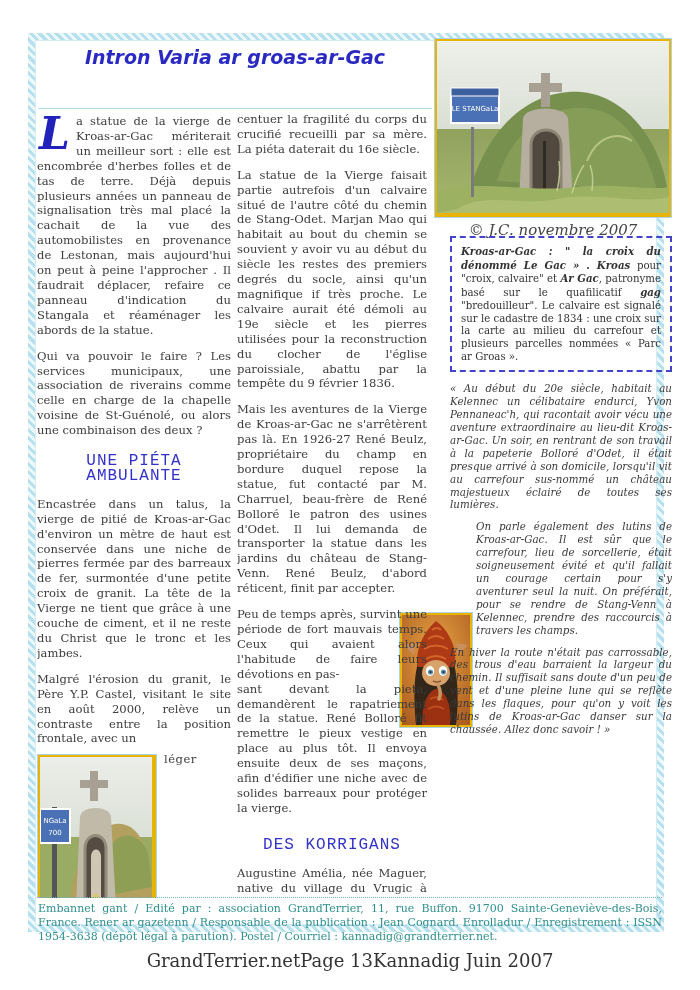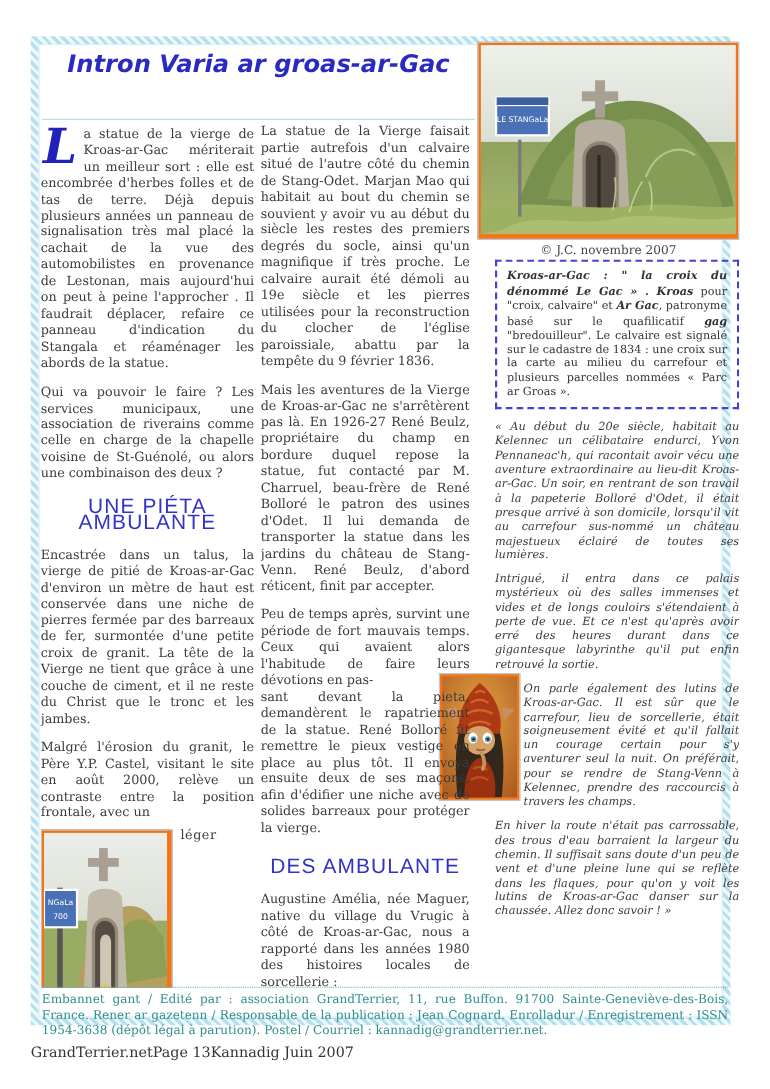--- a/index.html
+++ b/index.html
@@ -16,7 +16,7 @@
   .titleblock{position:absolute;left:38px;top:40px;width:394px;height:66px;text-align:center;}
   .title{font-family:"DejaVu Serif",serif;font-weight:bold;font-size:27px;color:#1e1eb8;letter-spacing:.5px;}
   .subtitle{font-family:"DejaVu Sans",sans-serif;font-style:italic;font-weight:600;
-            font-size:22px;color:#2a2ac2;margin-top:6px;}
+            font-size:19px;color:#2a2ac2;margin-top:6px;}
   .title-rule{position:absolute;left:38px;top:108px;width:394px;height:1px;background:#b5dcea;}
   
   .col{position:absolute;text-align:justify;overflow:hidden;}

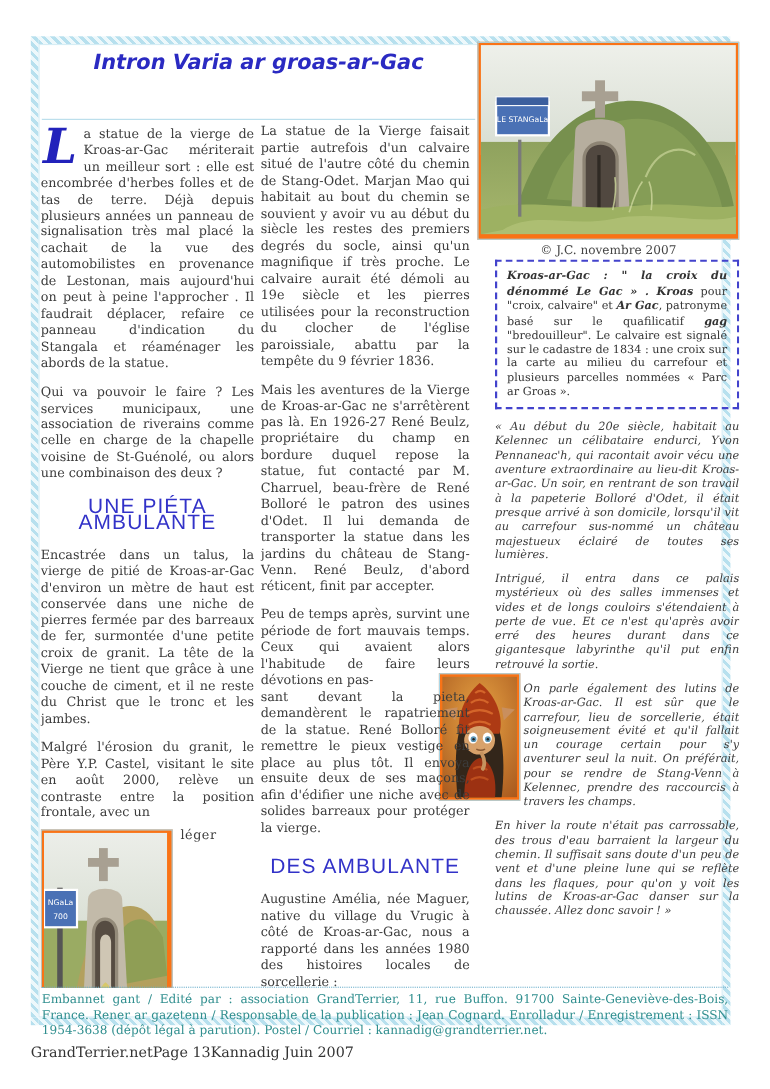--- a/index.html
+++ b/index.html
@@ -32,7 +32,7 @@
            font-size:19px;letter-spacing:1px;margin:16px 0 13px 0;font-weight:500;}
   .narrow-right{margin-right:26px;}
   
-  .photo-frame{background:#f97316;border:1px solid #a9d6e6;padding:2px;box-sizing:border-box;}
+  .photo-frame{background:#eab308;border:1px solid #a9d6e6;padding:2px;box-sizing:border-box;}
   .photo-topright{position:absolute;left:434px;top:38px;width:238px;height:180px;}
   .caption{font-size:11px;color:#444;text-align:center;}
   .cap-topright{position:absolute;left:434px;top:221px;width:238px;}

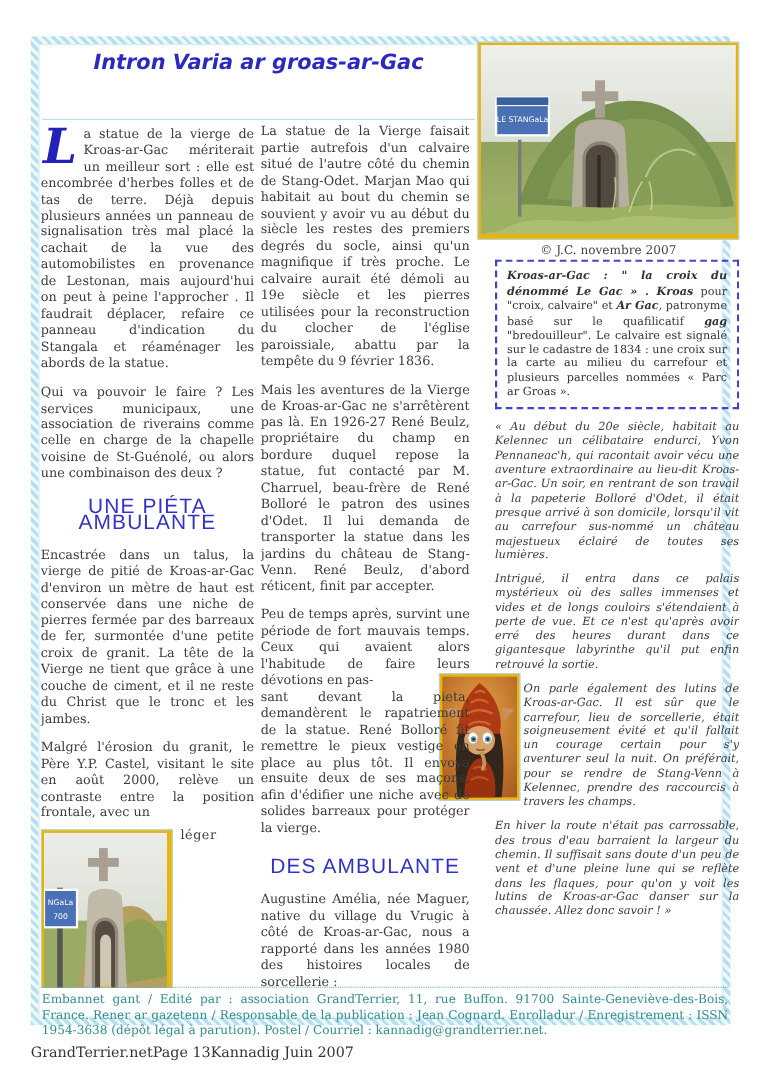--- a/index.html
+++ b/index.html
@@ -162,6 +162,7 @@
 </div>
 
 <div class="col col2">
+  <p>centuer la fragilité du corps du crucifié recueilli par sa mère. La piéta daterait du 16e siècle.</p>
   <p>La statue de la Vierge faisait partie autrefois d'un calvaire situé de l'autre côté du chemin de Stang-Odet. Marjan Mao qui habitait au bout du chemin se souvient y avoir vu au début du siècle les restes des premiers degrés du socle, ainsi qu'un magnifique if très proche. Le calvaire aurait été démoli au 19e siècle et les pierres utilisées pour la reconstruction du clocher de l'église paroissiale, abattu par la tempête du 9 février 1836.</p>
   <p>Mais les aventures de la Vierge de Kroas-ar-Gac ne s'arrêtèrent pas là. En 1926-27 René Beulz, propriétaire du champ en bordure duquel repose la statue, fut contacté par M. Charruel, beau-frère de René Bolloré le patron des usines d'Odet. Il lui demanda de transporter la statue dans les jardins du château de Stang-Venn. René Beulz, d'abord réticent, finit par accepter.</p>
   <p style="margin-bottom:0">Peu de temps après, survint une période de fort mauvais temps. Ceux qui avaient alors l'habitude de faire leurs dévotions en pas-</p>

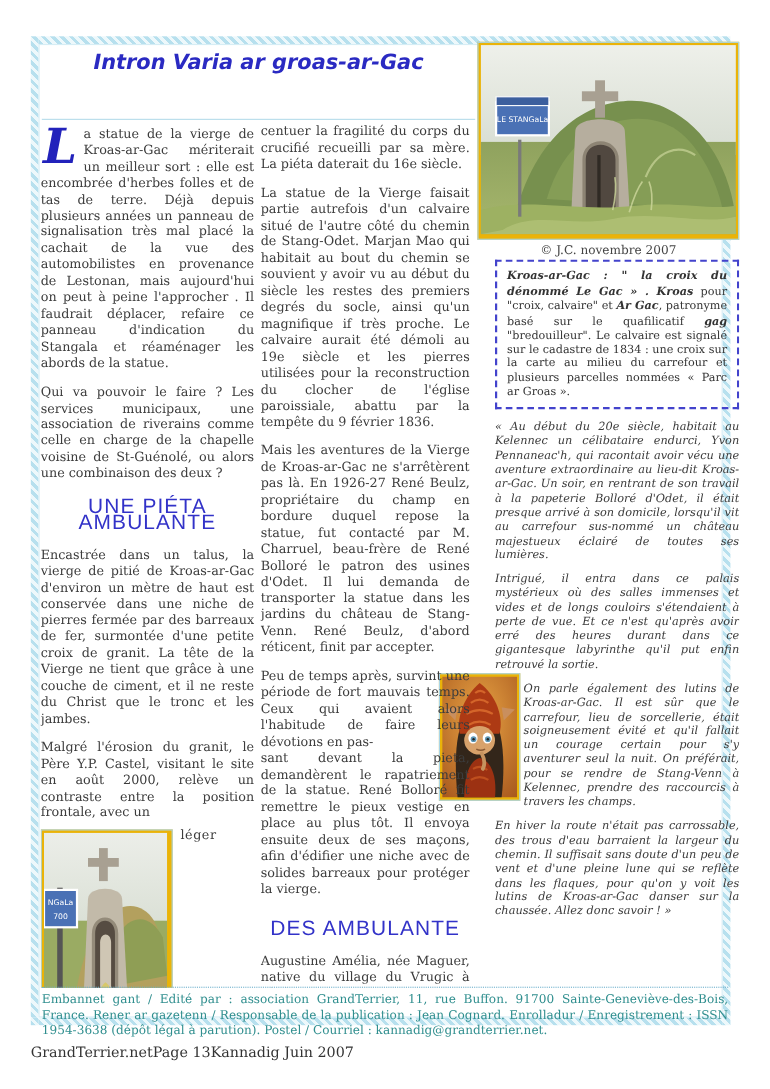--- a/index.html
+++ b/index.html
@@ -34,7 +34,7 @@
   
   .photo-frame{background:#eab308;border:1px solid #a9d6e6;padding:2px;box-sizing:border-box;}
   .photo-topright{position:absolute;left:434px;top:38px;width:238px;height:180px;}
-  .caption{font-size:11px;color:#444;text-align:center;}
+  .caption{font-style:italic;font-size:15px;color:#444;text-align:center;}
   .cap-topright{position:absolute;left:434px;top:221px;width:238px;}
   .photoL{float:left;width:120px;margin:2px 7px 0 0;}
   .korrigan{position:absolute;left:399px;top:612px;width:74px;height:116px;}

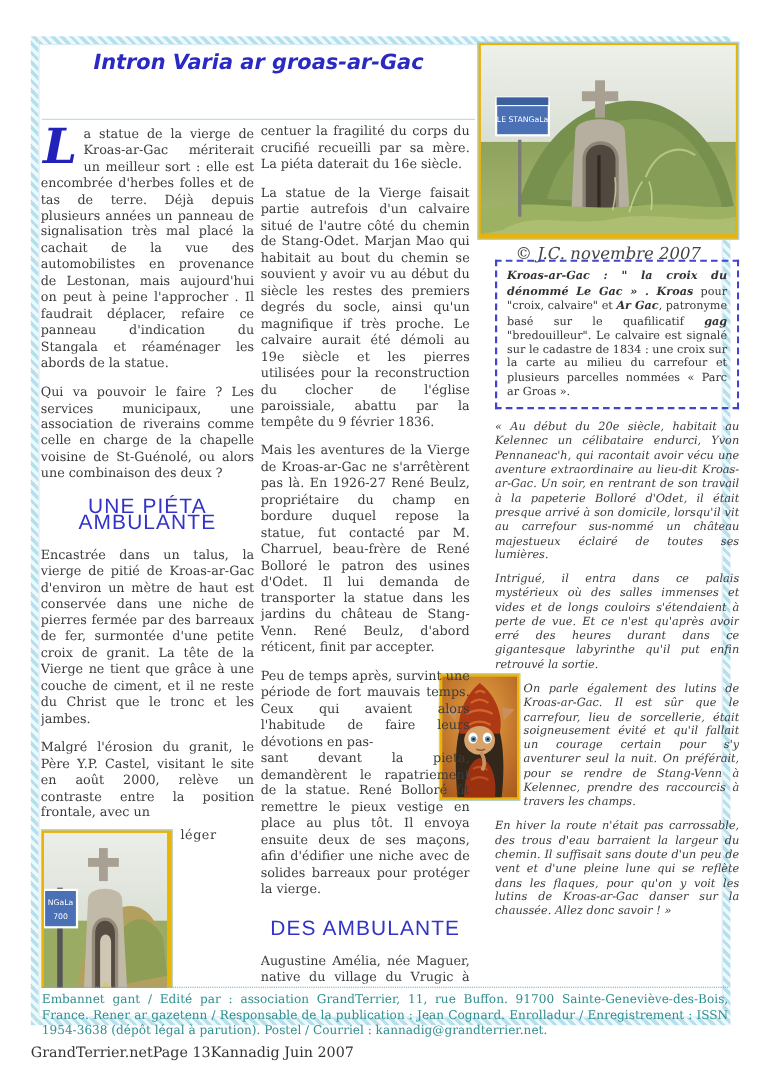--- a/index.html
+++ b/index.html
@@ -28,8 +28,8 @@
   .italicpara{}
   .dropcap{float:left;font-size:44px;line-height:36px;font-style:italic;font-family:"DejaVu Serif",serif;
            color:#2222bb;padding:2px 6px 0 2px;font-weight:bold;}
-  .colhead{font-family:Liberation Sans, sans-serif;color:#3232c8;text-align:center;
-           font-size:19px;letter-spacing:1px;margin:16px 0 13px 0;font-weight:500;}
+  .colhead{font-family:Liberation Mono, monospace;color:#3232c8;text-align:center;
+           font-size:16px;letter-spacing:1px;margin:16px 0 13px 0;font-weight:500;}
   .narrow-right{margin-right:26px;}
   
   .photo-frame{background:#eab308;border:1px solid #a9d6e6;padding:2px;box-sizing:border-box;}

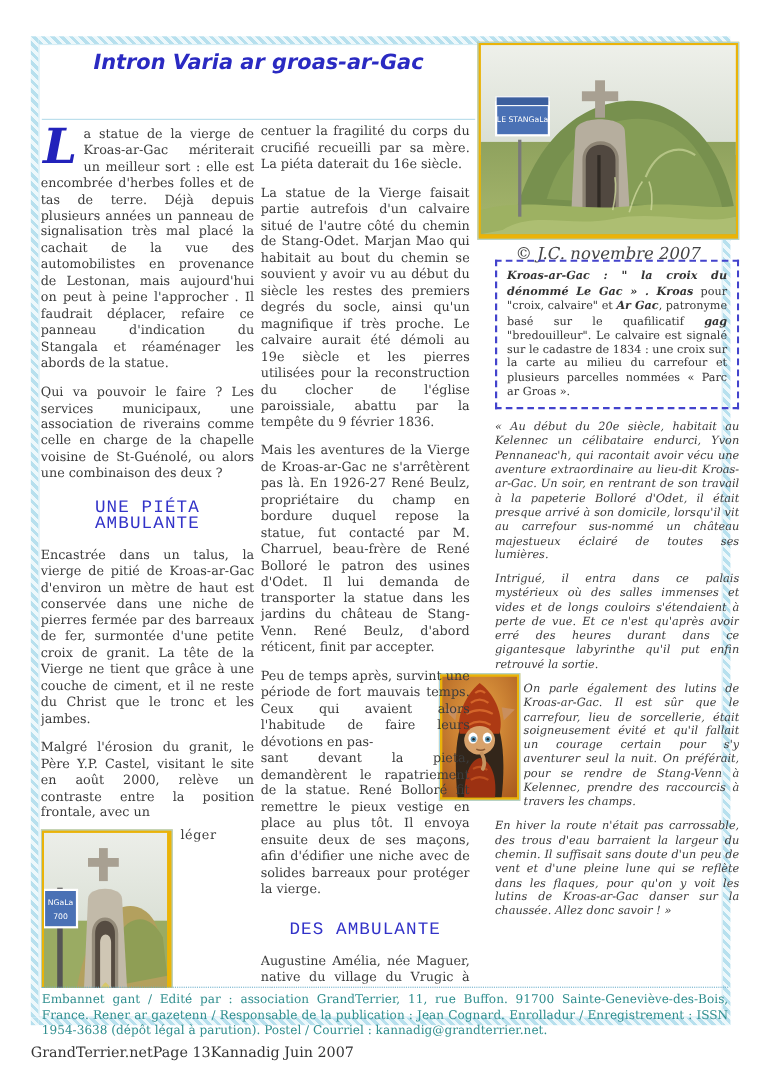--- a/index.html
+++ b/index.html
@@ -176,7 +176,6 @@
     <span class="bi">Kroas-ar-Gac : " la croix du dénommé Le Gac » . </span><span class="bi">Kroas</span><span> pour "croix, calvaire" et </span><span class="bi">Ar Gac</span><span>, patronyme basé sur le quafilicatif </span><span class="bi">gag</span><span> "bredouilleur". Le calvaire est signalé sur le cadastre de 1834 : une croix sur la carte au milieu du carrefour et plusieurs parcelles nommées « Parc ar Groas ».</span>
   </div>
   <p style="margin-bottom:9px">« Au début du 20e siècle, habitait au Kelennec un célibataire endurci, Yvon Pennaneac'h, qui racontait avoir vécu une aventure extraordinaire au lieu-dit Kroas-ar-Gac. Un soir, en rentrant de son travail à la papeterie Bolloré d'Odet, il était presque arrivé à son domicile, lorsqu'il vit au carrefour sus-nommé un château majestueux éclairé de toutes ses lumières.</p>
-  <p style="margin-bottom:9px">Intrigué, il entra dans ce palais mystérieux où des salles immenses et vides et de longs couloirs s'étendaient à perte de vue. Et ce n'est qu'après avoir erré des heures durant dans ce gigantesque labyrinthe qu'il put enfin retrouvé la sortie.</p>
   <p style="margin-left:26px;margin-bottom:9px">On parle également des lutins de Kroas-ar-Gac. Il est sûr que le carrefour, lieu de sorcellerie, était soigneusement évité et qu'il fallait un courage certain pour s'y aventurer seul la nuit. On préférait, pour se rendre de Stang-Venn à Kelennec, prendre des raccourcis à travers les champs.</p>
   <p style="margin-bottom:6px">En hiver la route n'était pas carrossable, des trous d'eau barraient la largeur du chemin. Il suffisait sans doute d'un peu de vent et d'une pleine lune qui se reflète dans les flaques, pour qu'on y voit les lutins de Kroas-ar-Gac danser sur la chaussée. Allez donc savoir ! »</p>
 

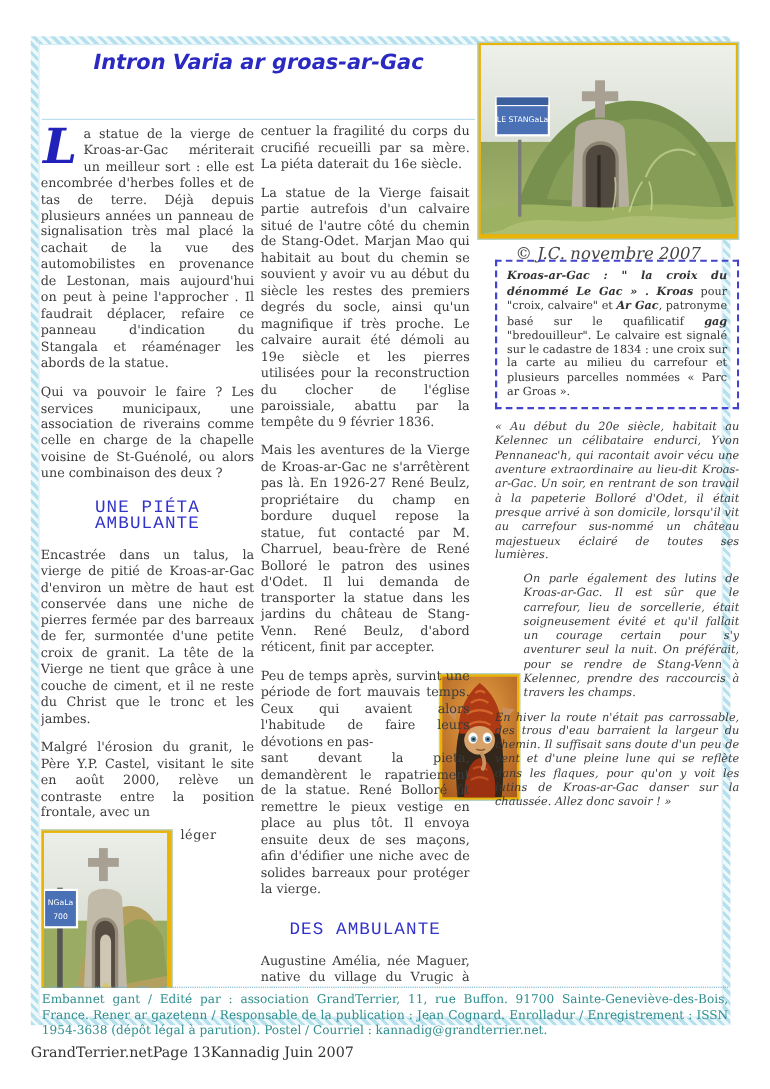--- a/index.html
+++ b/index.html
@@ -167,7 +167,7 @@
   <p>Mais les aventures de la Vierge de Kroas-ar-Gac ne s'arrêtèrent pas là. En 1926-27 René Beulz, propriétaire du champ en bordure duquel repose la statue, fut contacté par M. Charruel, beau-frère de René Bolloré le patron des usines d'Odet. Il lui demanda de transporter la statue dans les jardins du château de Stang-Venn. René Beulz, d'abord réticent, finit par accepter.</p>
   <p style="margin-bottom:0">Peu de temps après, survint une période de fort mauvais temps. Ceux qui avaient alors l'habitude de faire leurs dévotions en pas-</p>
   <p class="narrow-right">sant devant la pieta, demandèrent le rapatriement de la statue. René Bolloré fit remettre le pieux vestige en place au plus tôt. Il envoya ensuite deux de ses maçons, afin d'édifier une niche avec de solides barreaux pour protéger la vierge.</p>
-  <div class="colhead" style="margin-top:22px">DES AMBULANTE</div>
+  <div class="colhead" style="margin-top:22px">DES KORRIGANS</div>
   <p>Augustine Amélia, née Maguer, native du village du Vrugic à côté de Kroas-ar-Gac, nous a rapporté dans les années 1980 des histoires locales de sorcellerie :</p>
 </div>
 

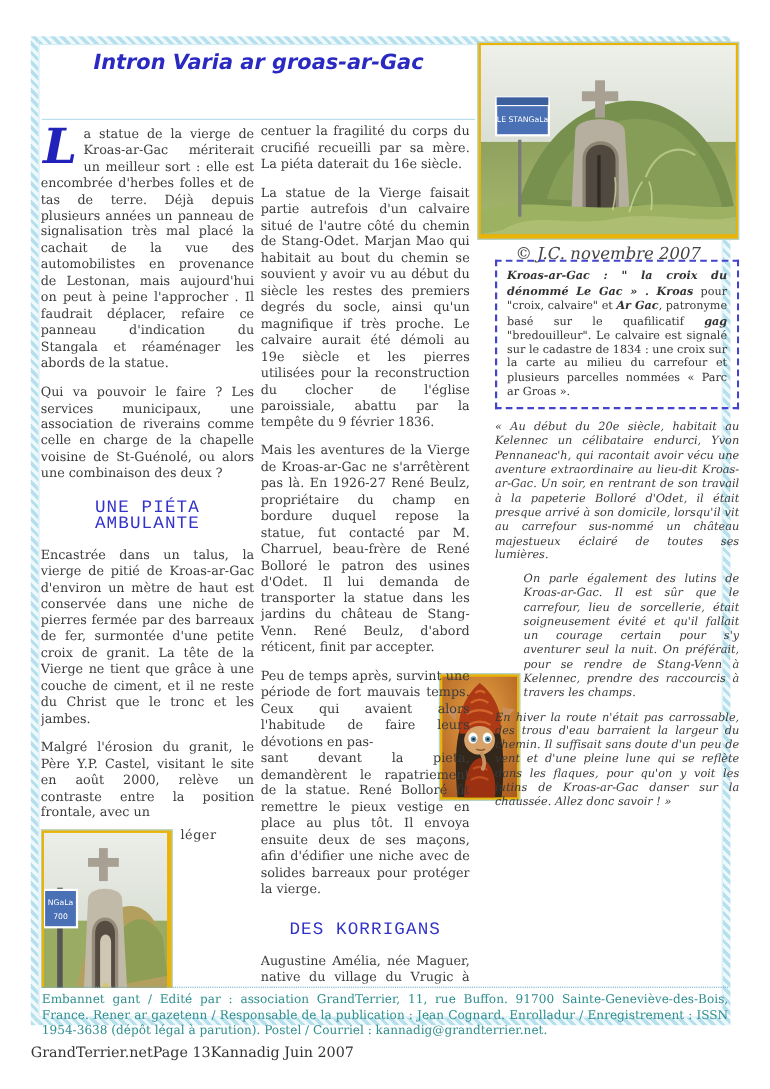--- a/index.html
+++ b/index.html
@@ -46,7 +46,7 @@
   .footer{position:absolute;left:38px;top:897px;width:624px;border-top:1px dotted #6fb0cc;
           padding-top:4px;font-size:11px;line-height:13.8px;color:#2f8e8e;text-align:justify;}
   .bottombar{position:absolute;left:28px;top:950px;width:644px;display:flex;
-             justify-content:flex-start;font-size:13px;color:#333;}
+             justify-content:center;font-size:18px;color:#333;}
   svg{display:block;}
 </style>
 </head>

